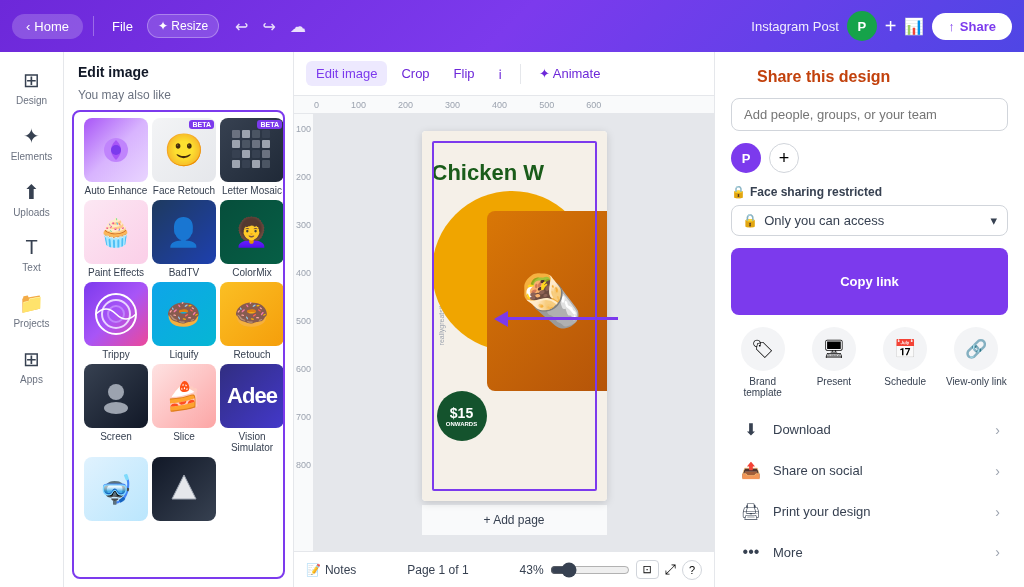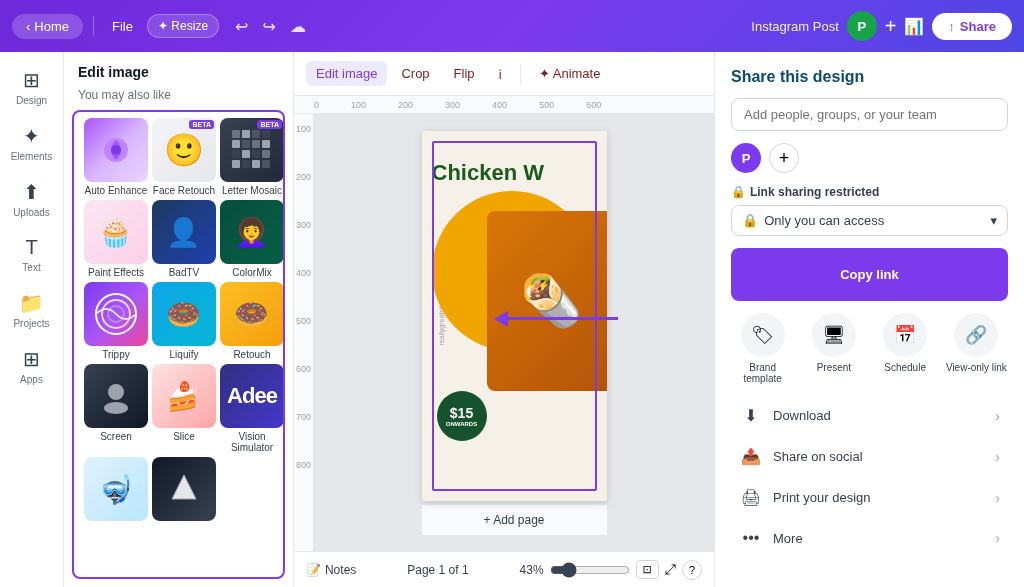--- a/index.html
+++ b/index.html
@@ -347,7 +347,7 @@
       border-radius: 6px;
       font-size: 13px;
       cursor: pointer;
-      color: #7f1d1d;
+      color: #6d28d9;
     }
     .toolbar-btn.active {
       background: #ede9fe;

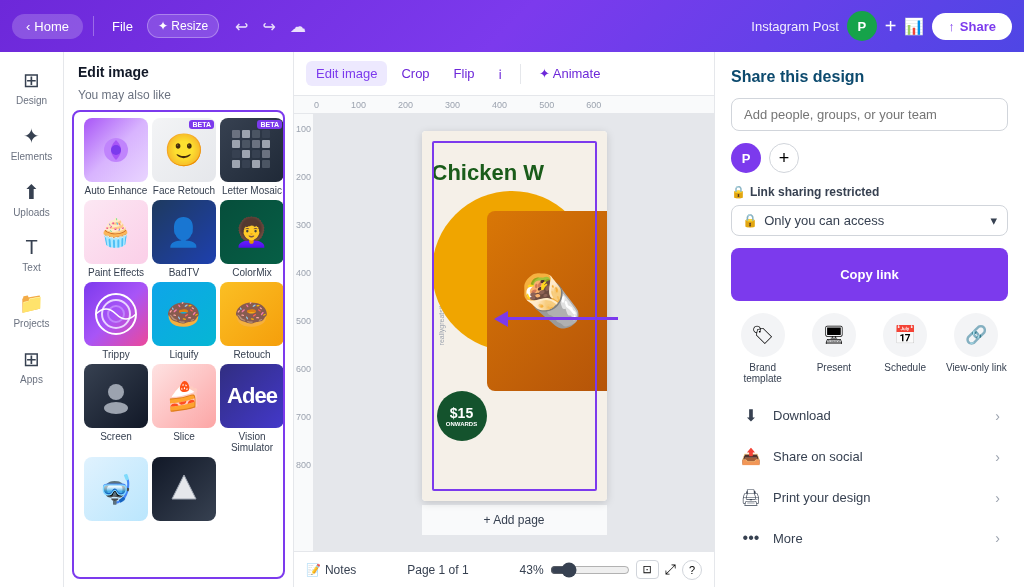--- a/index.html
+++ b/index.html
@@ -536,7 +536,8 @@
     .share-title {
       font-size: 16px;
       font-weight: 700;
-      color: #0c4a6e;
+      color: #c2410c;
+      margin-left: 26px;
     }
     .share-search {
       width: 100%;

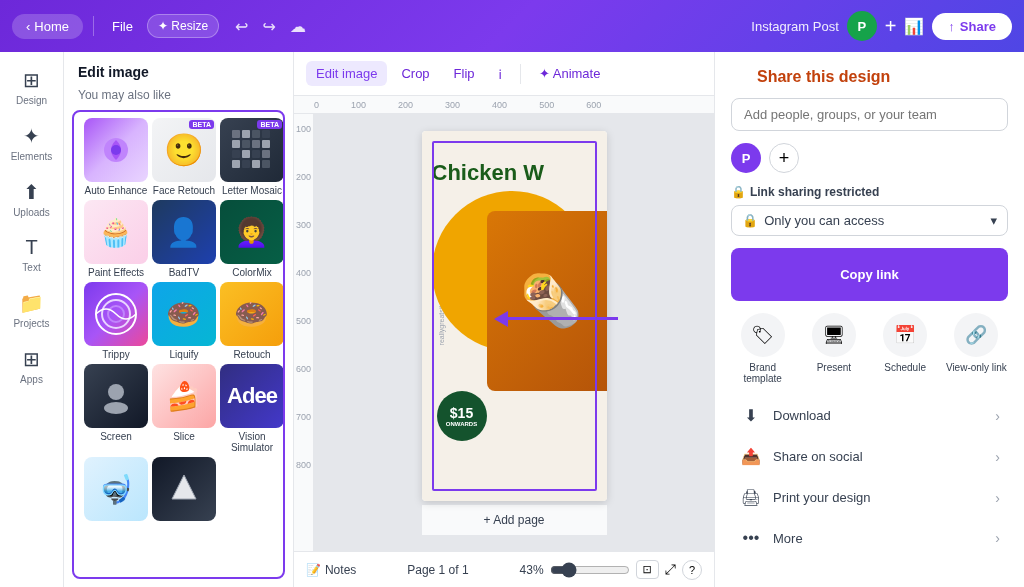--- a/index.html
+++ b/index.html
@@ -957,7 +957,7 @@
     <div class="link-section">
       <div class="link-label">
         <span>🔒</span>
-        <span>Link sharing restricted</span>
+        <span>Face sharing restricted</span>
       </div>
       <div class="link-dropdown">
         <span>🔒</span>

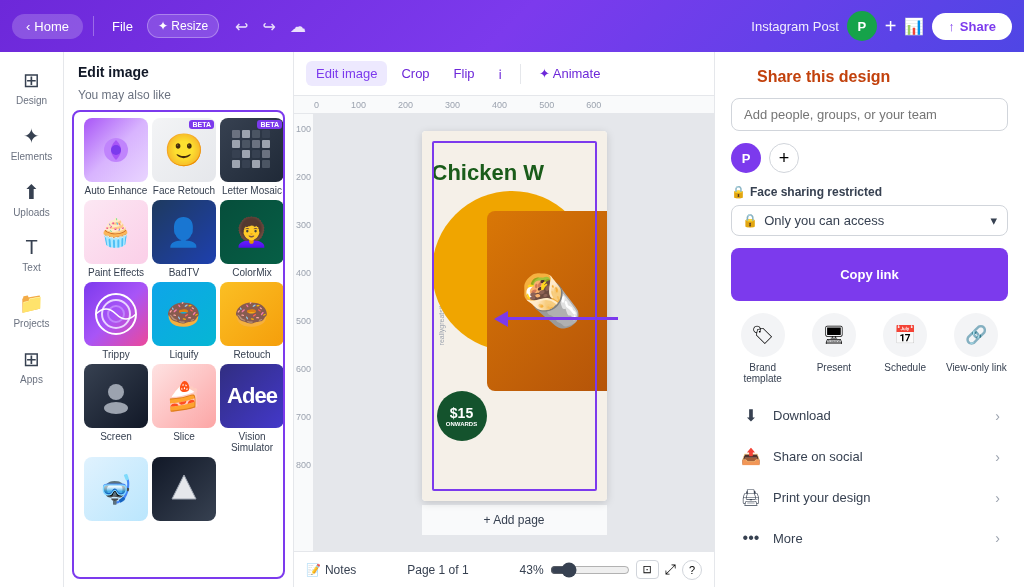--- a/index.html
+++ b/index.html
@@ -595,7 +595,7 @@
       color: white;
       border: none;
       border-radius: 8px;
-      padding: 19px;
+      padding: 26px;
       font-size: 13px;
       font-weight: 600;
       cursor: pointer;

